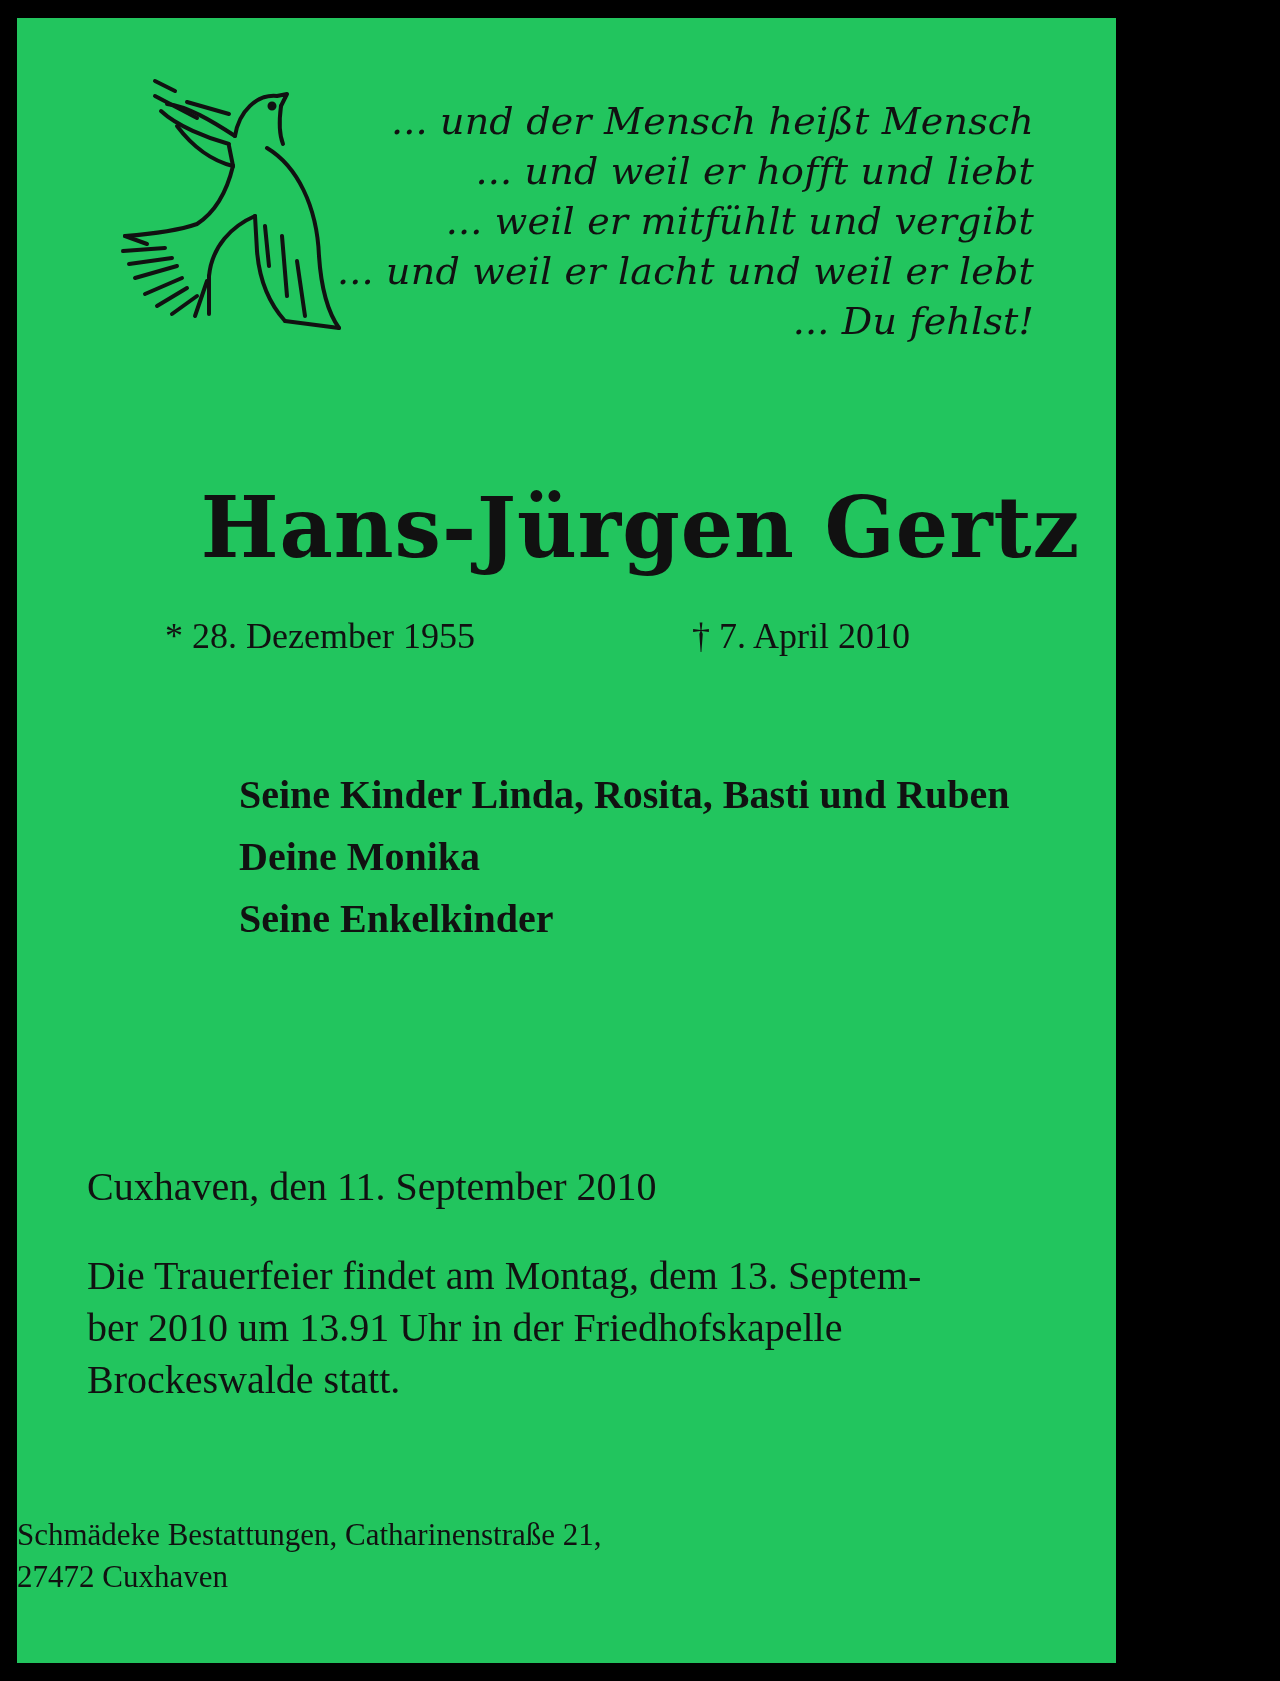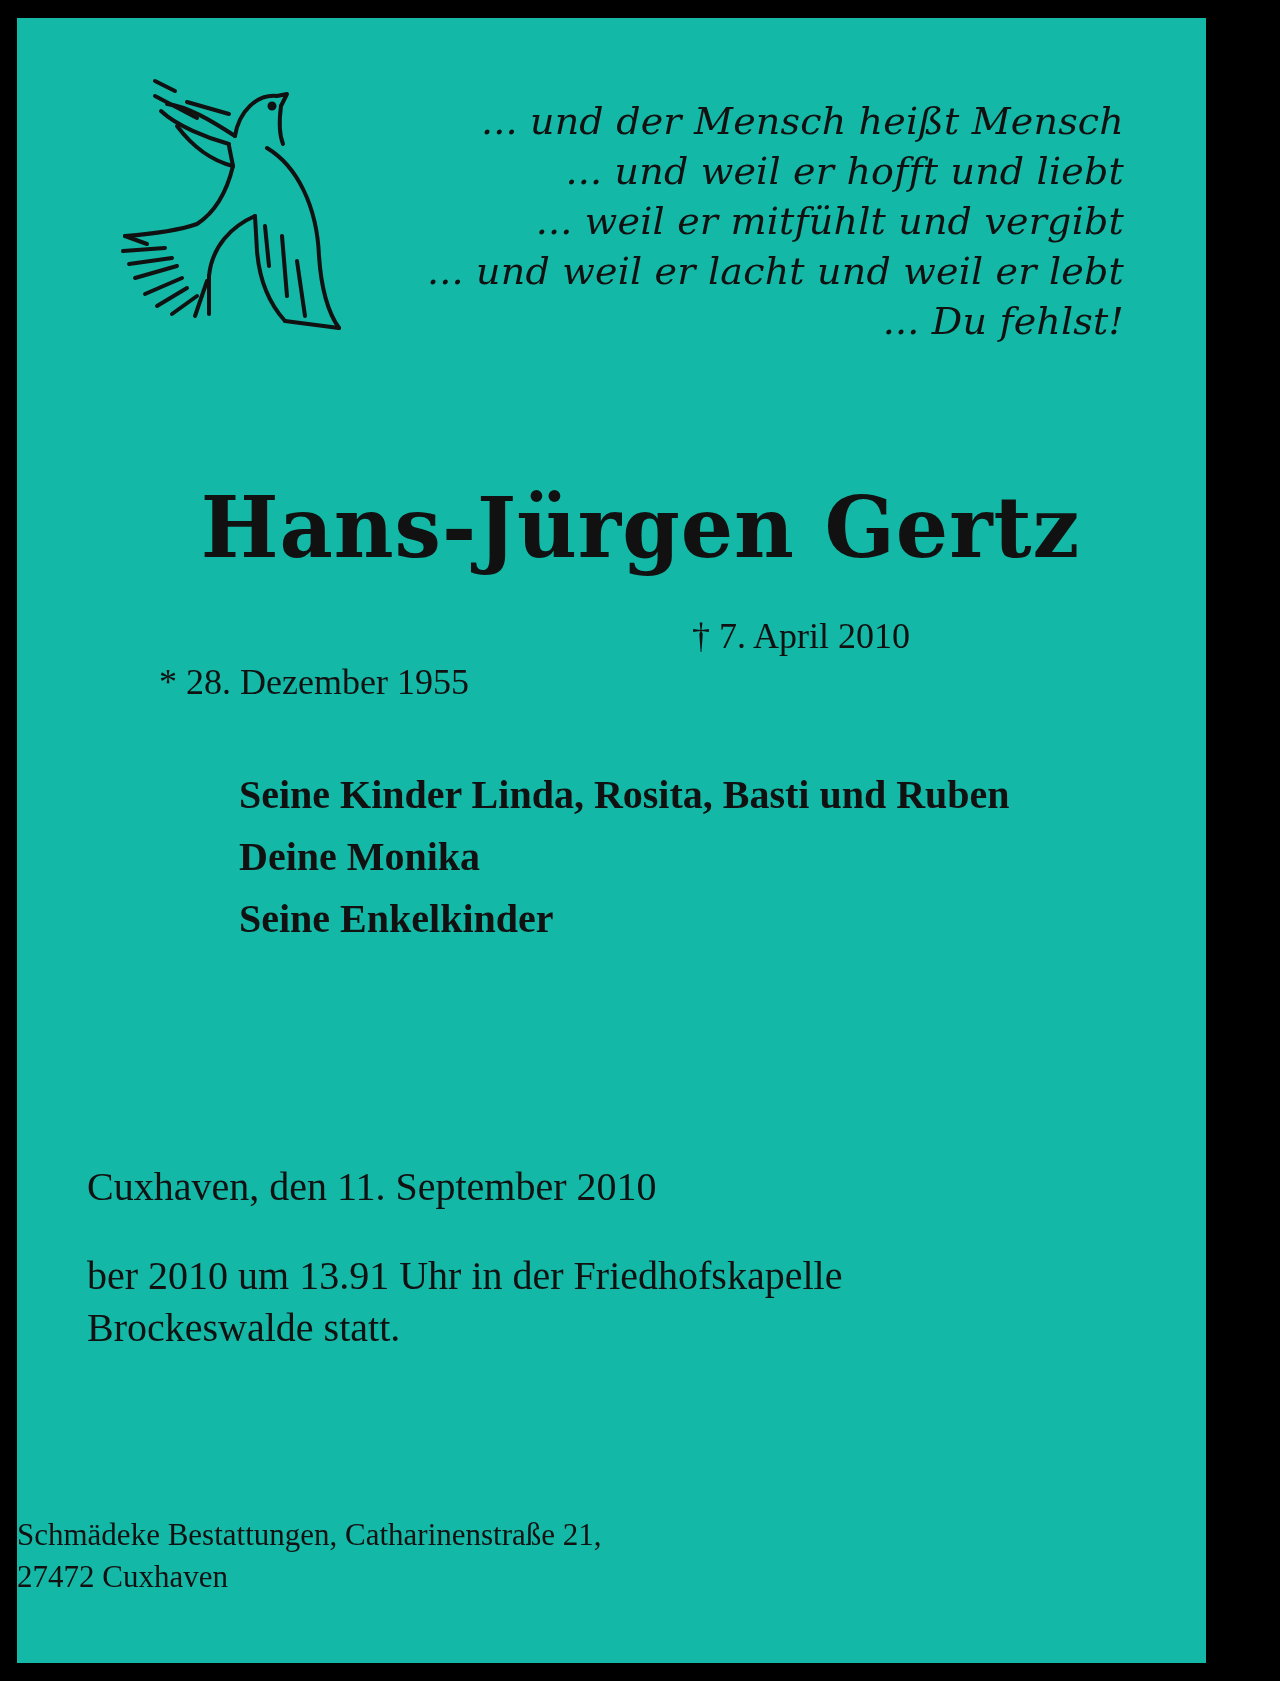--- a/index.html
+++ b/index.html
@@ -14,8 +14,8 @@
     .page {
       position: absolute;
       left: 17px; top: 18px;
-      width: 1189px; height: 1645px;
-      background: #14b8a6;
+      width: 1099px; height: 1645px;
+      background: #22c55e;
     }
     .dove {
       position: absolute;

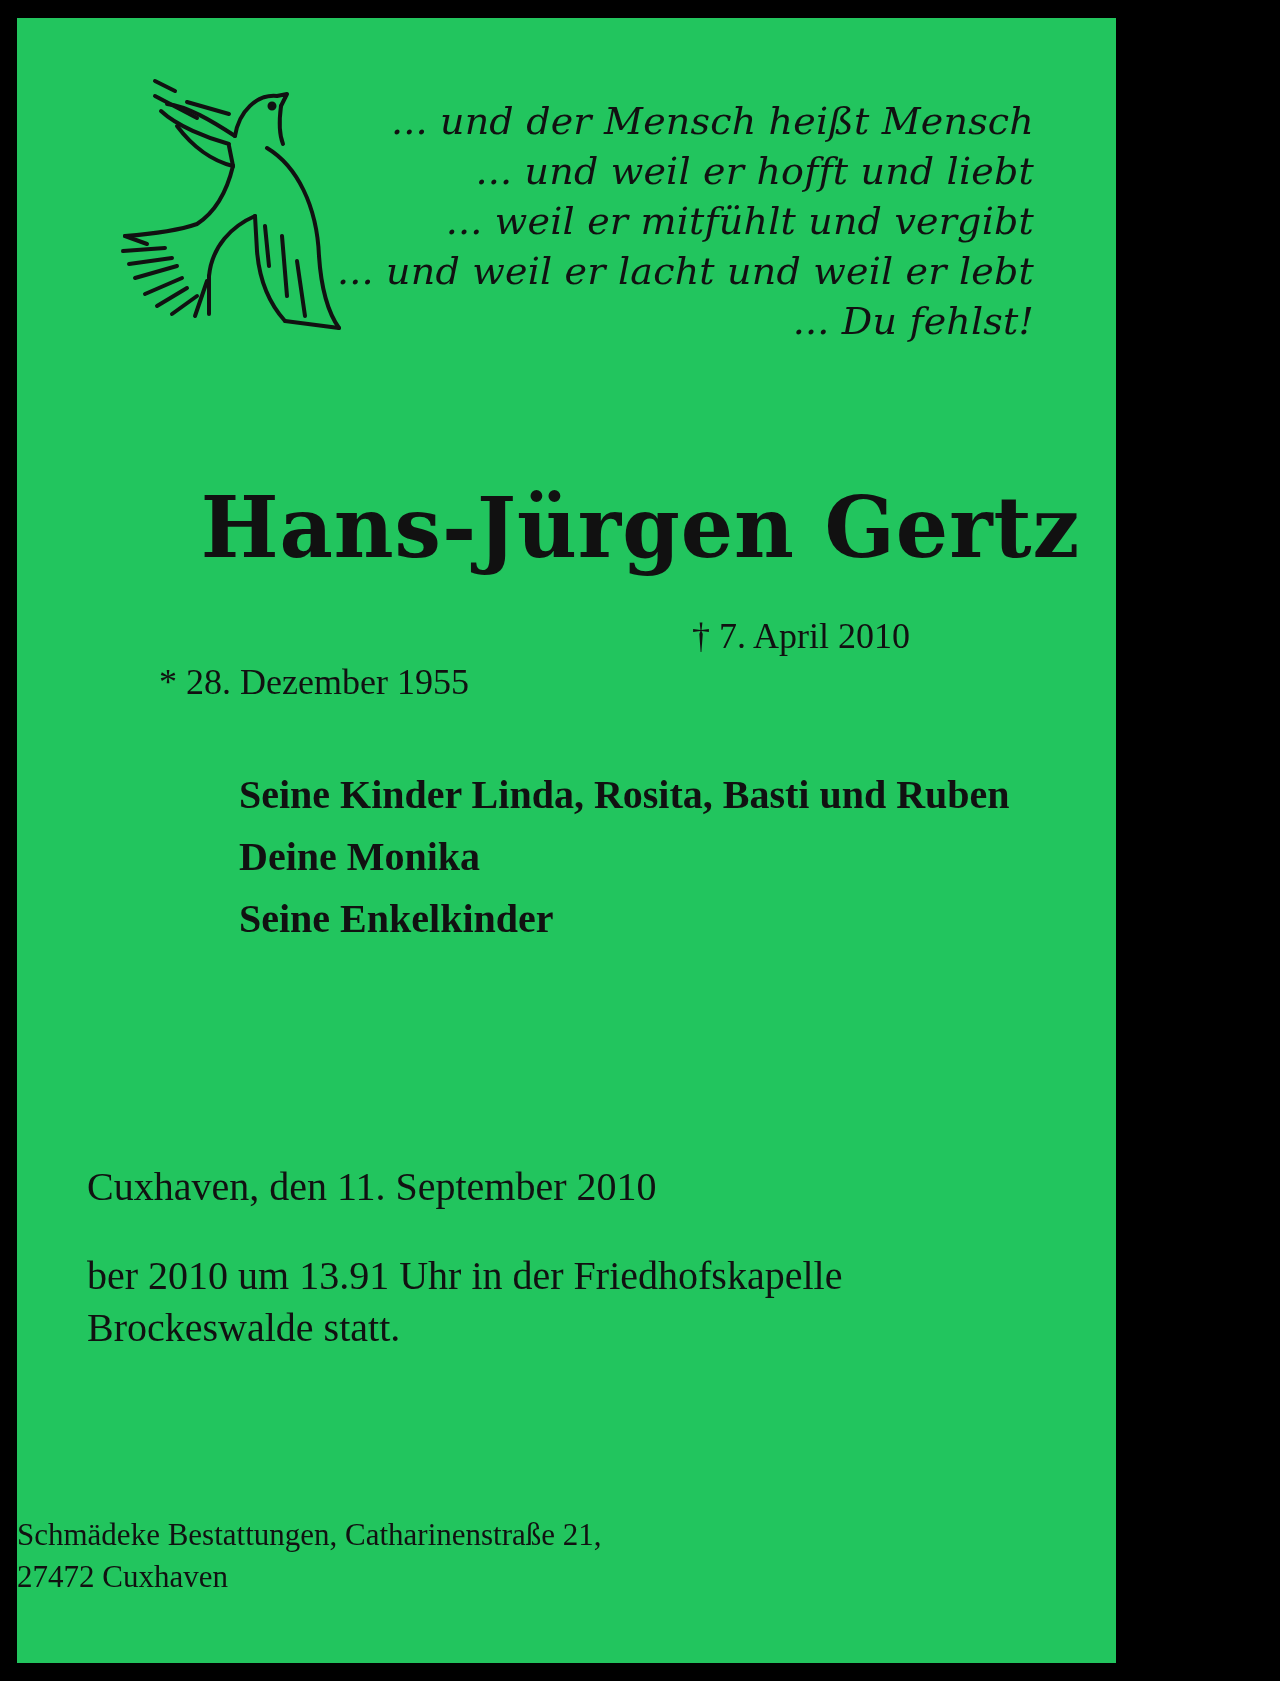--- a/index.html
+++ b/index.html
@@ -52,7 +52,7 @@
       white-space: nowrap;
       font-family: "Liberation Serif", serif;
     }
-    .dates .born { position: absolute; left: 142px; margin-top: 46px; }
+    .dates .born { position: absolute; left: 148px; }
     .dates .died { position: absolute; left: 675px; }
     .family {
       position: absolute;

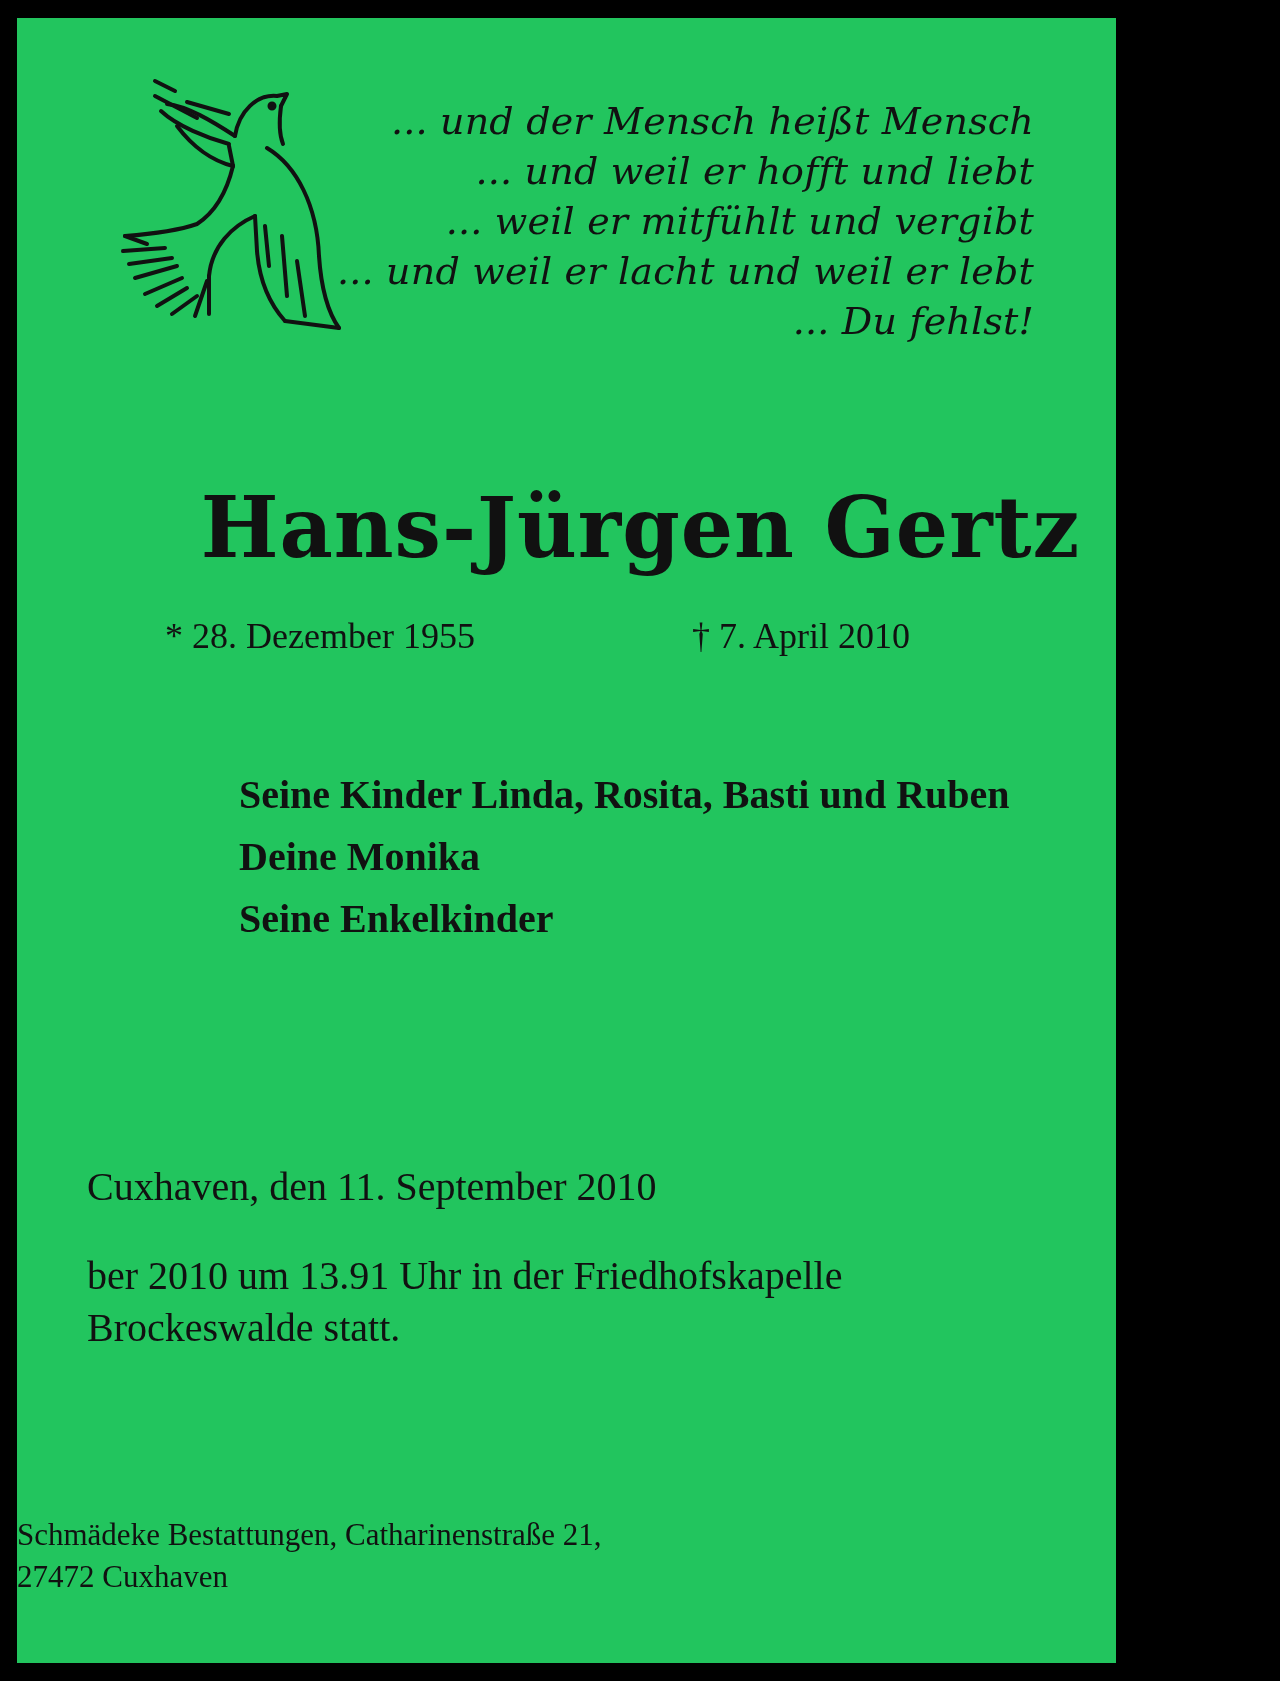--- a/index.html
+++ b/index.html
@@ -151,6 +151,7 @@
   <div class="place-date">Cuxhaven, den 11. September 2010</div>
 
   <div class="ceremony">
+    <div>Die Trauerfeier findet am Montag, dem 13. Septem-</div>
     <div>ber 2010 um 13.91 Uhr in der Friedhofskapelle</div>
     <div>Brockeswalde statt.</div>
   </div>

